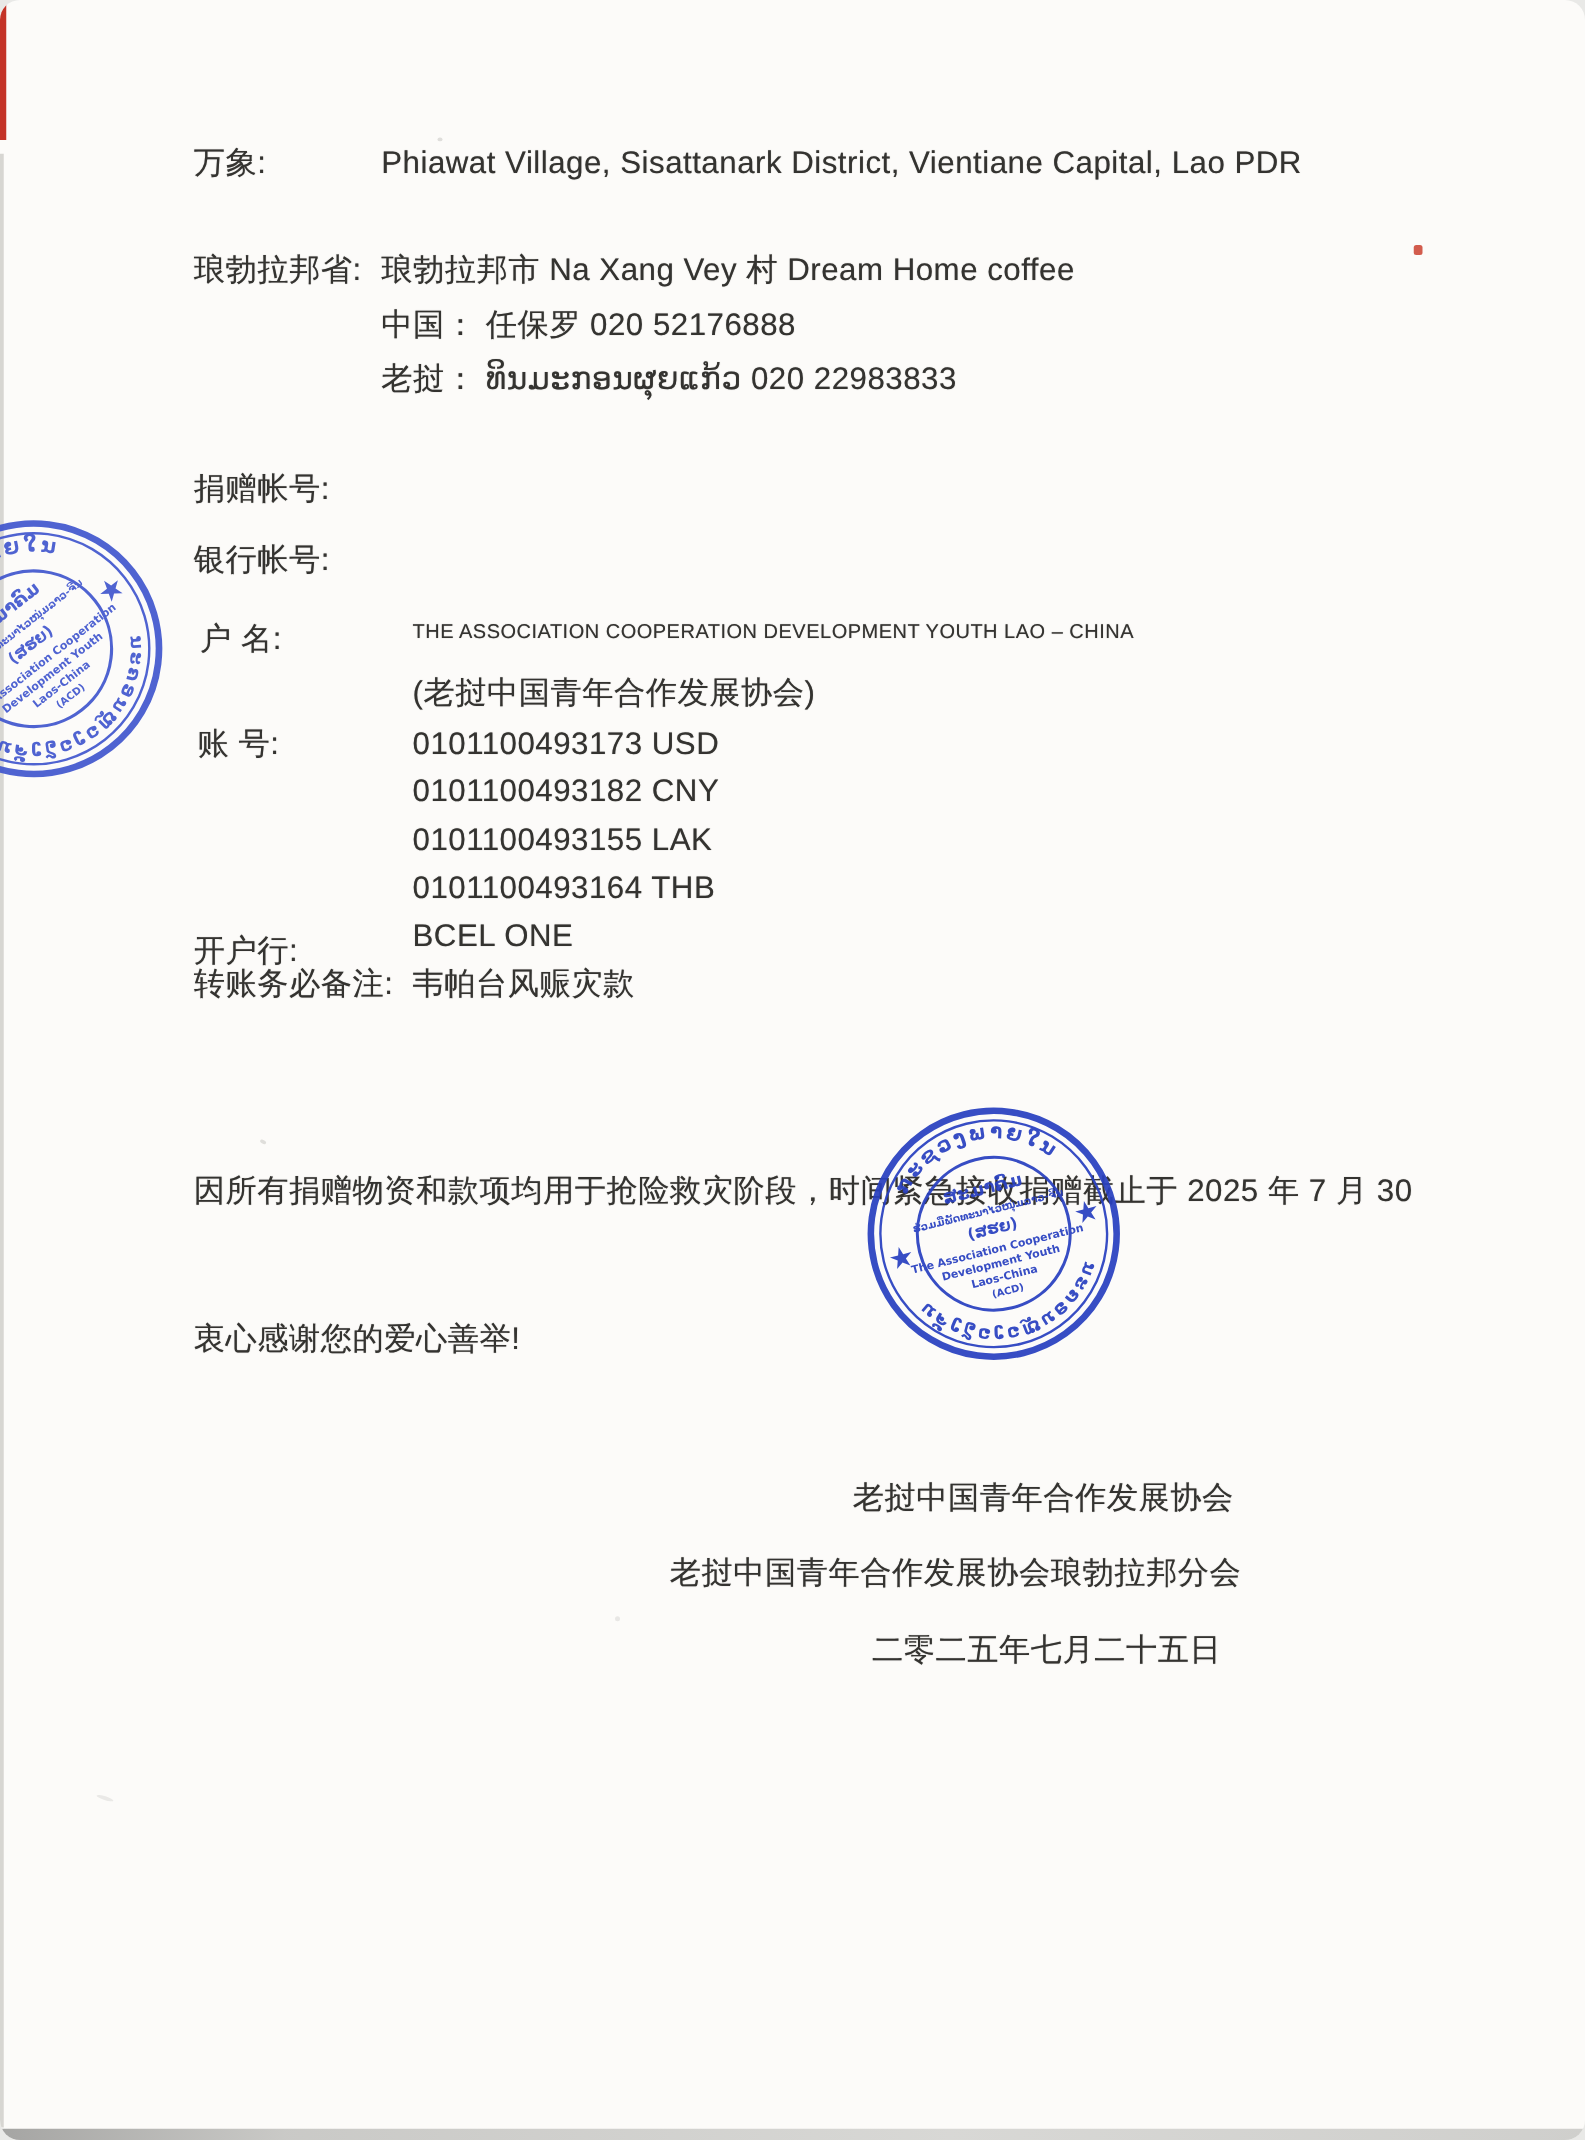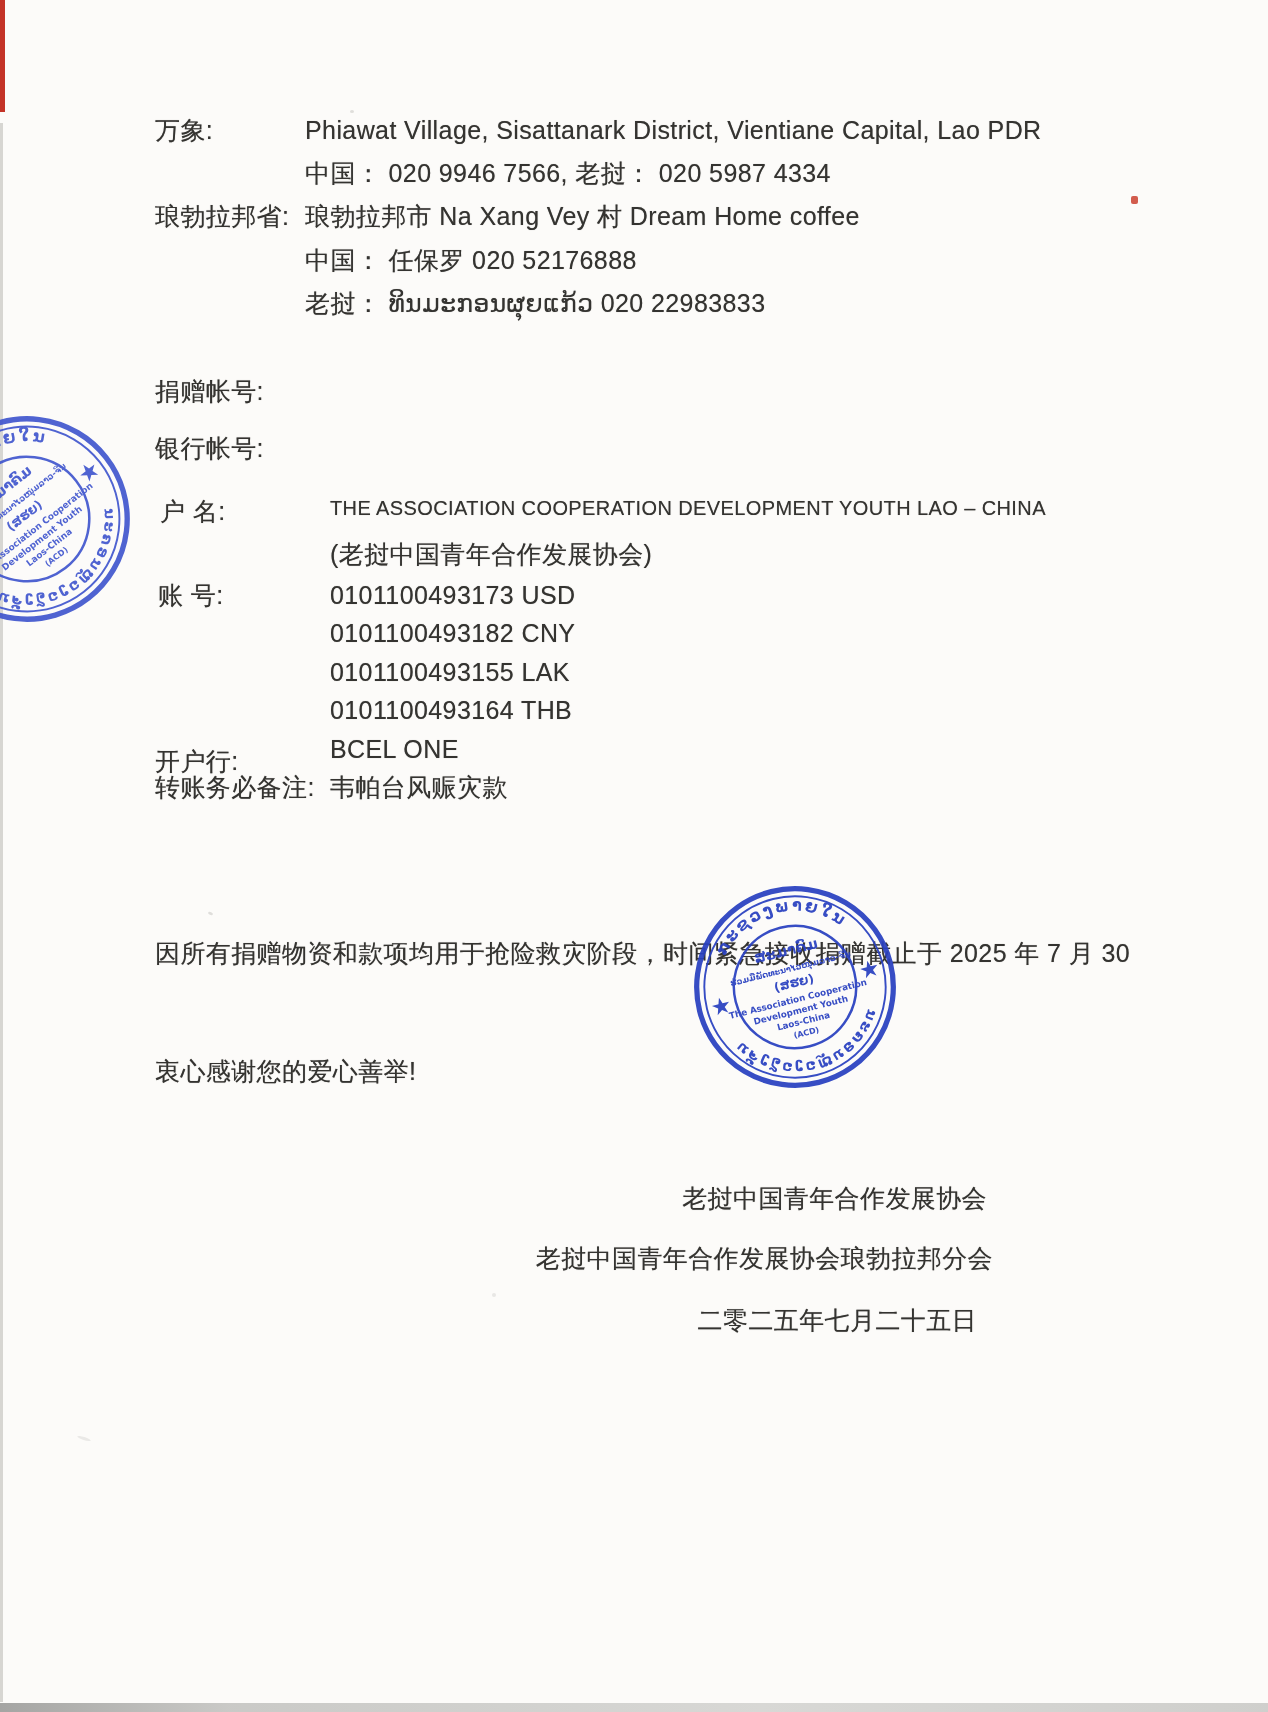--- a/index.html
+++ b/index.html
@@ -9,6 +9,7 @@
     background:#fcfbf9; overflow:hidden;
     font-family:"Liberation Sans","DejaVu Sans",sans-serif;
     color:#333230;
+    border-radius:16px;
   }
   .t {
     position:absolute; white-space:nowrap;

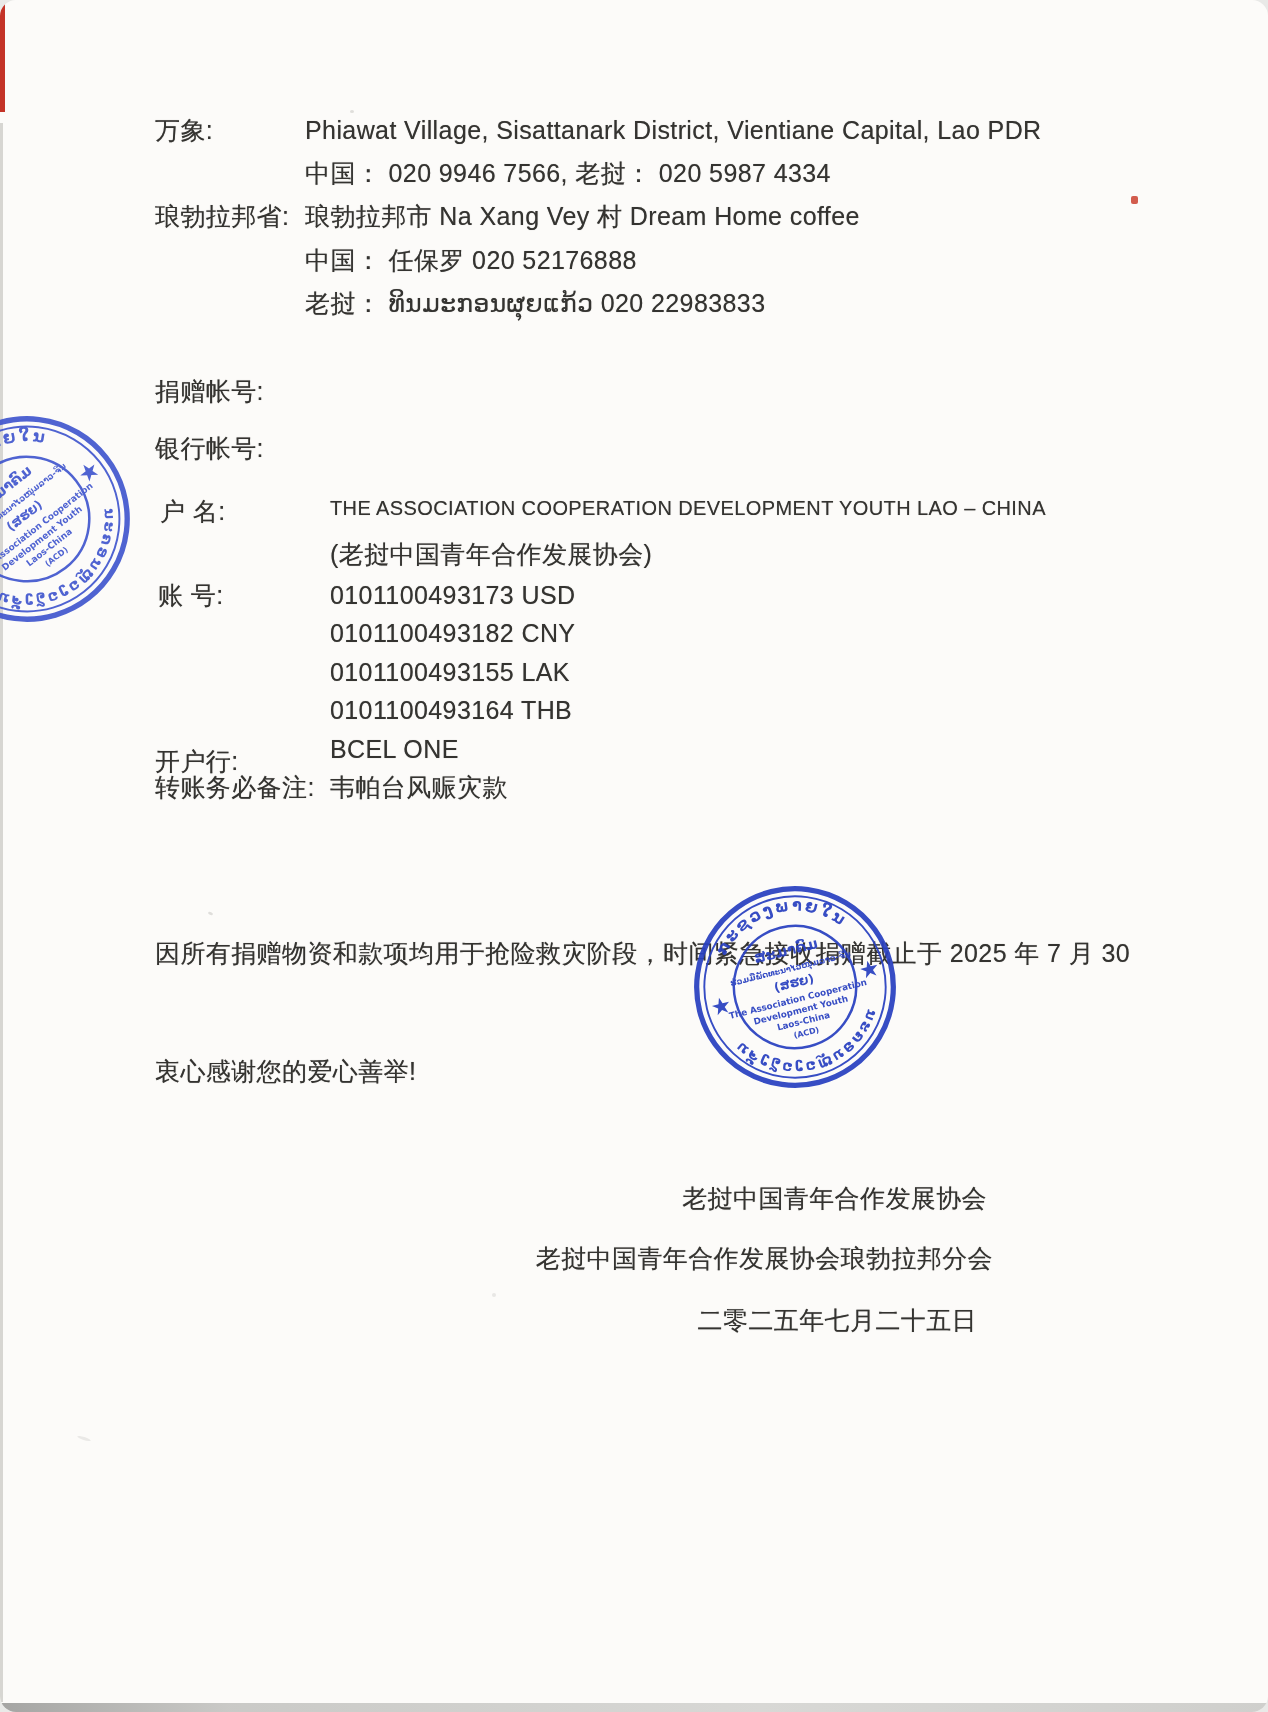--- a/index.html
+++ b/index.html
@@ -64,7 +64,6 @@
 
   <div class="t label" style="left:155px; top:115px;">万象:</div>
   <div class="t" style="left:305px; top:115px;">Phiawat Village, Sisattanark District, Vientiane Capital, Lao PDR</div>
-  <div class="t" style="left:305px; top:158px;">中国： 020 9946 7566, 老挝：  020 5987 4334</div>
 
   <div class="t label" style="left:155px; top:201px;">琅勃拉邦省:</div>
   <div class="t" style="left:305px; top:201px;">琅勃拉邦市 Na Xang Vey 村  Dream Home coffee</div>

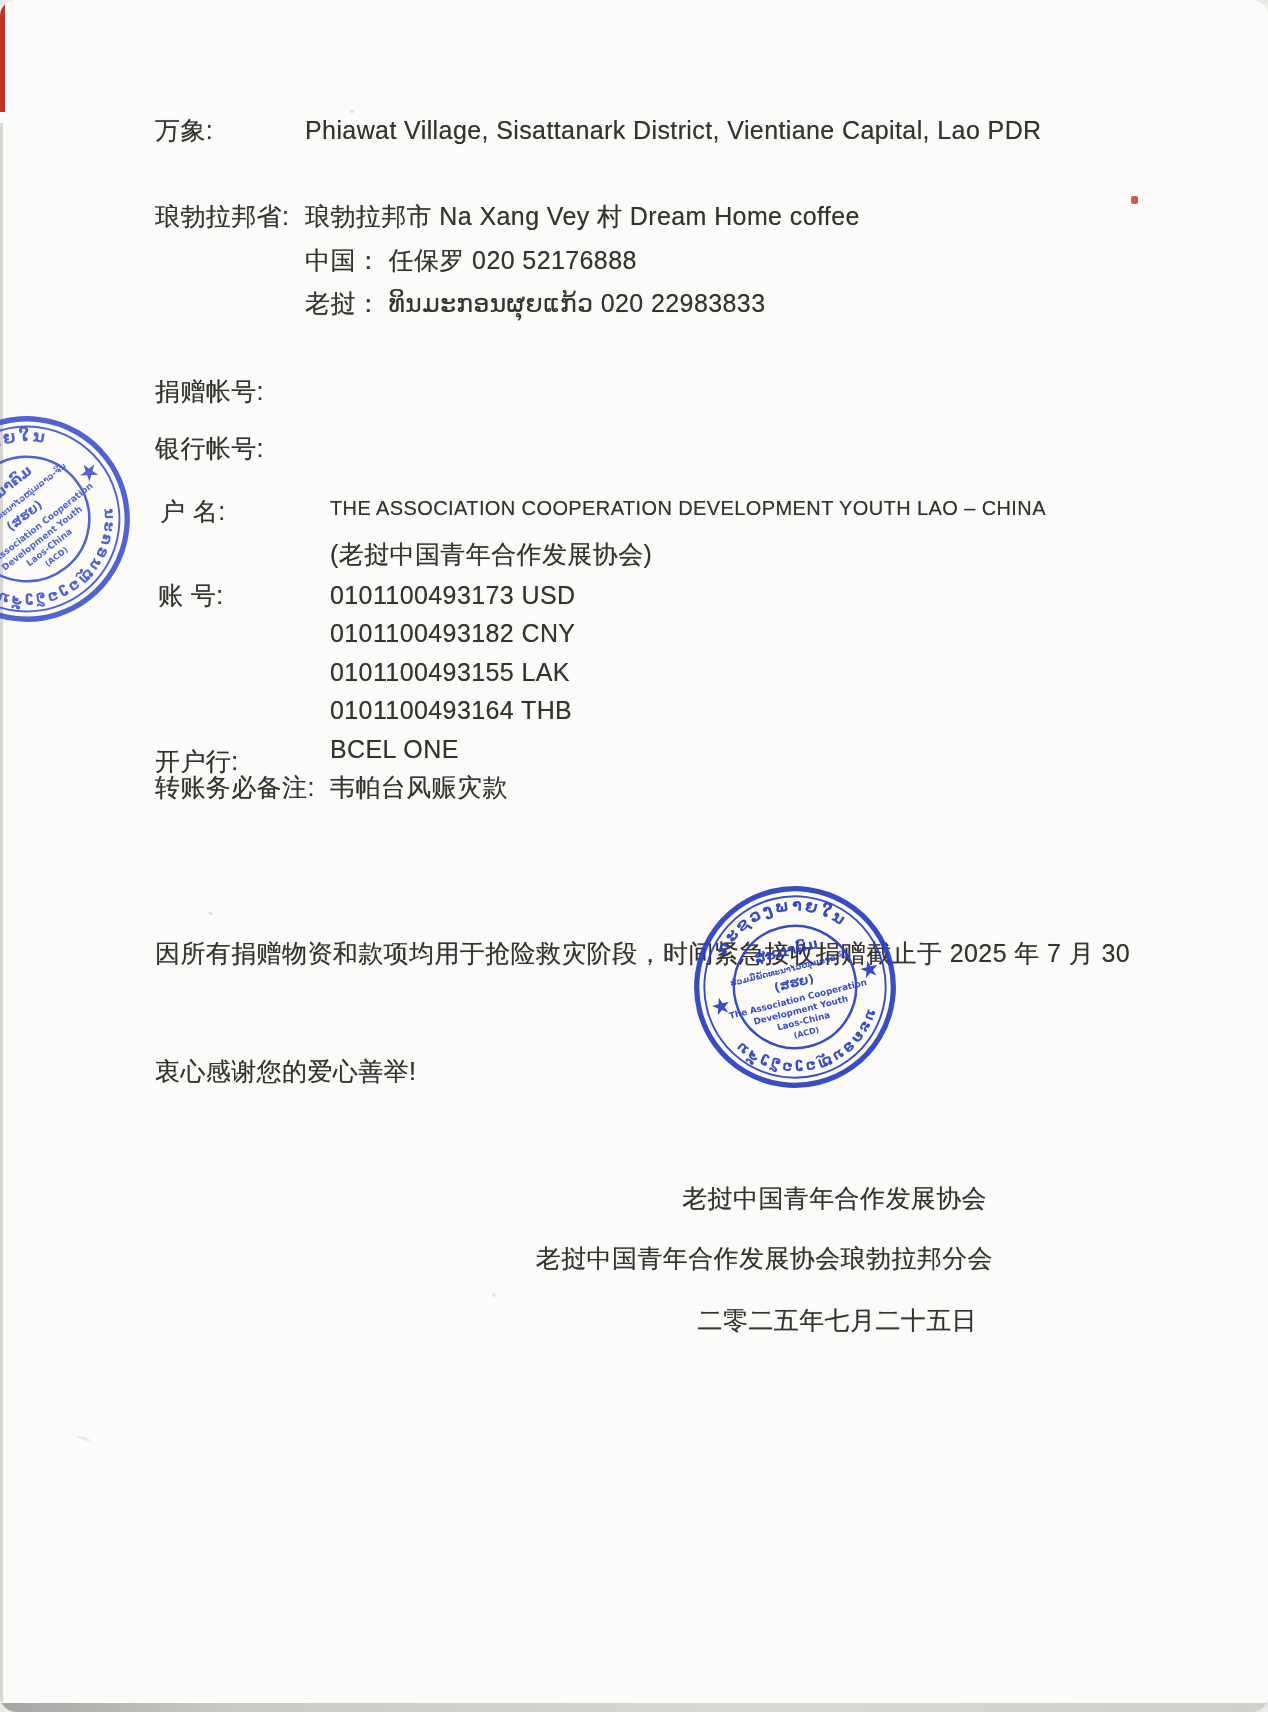--- a/index.html
+++ b/index.html
@@ -74,7 +74,7 @@
   <div class="t label" style="left:155px; top:433px;">银行帐号:</div>
 
   <div class="t label" style="left:160px; top:496px;">户 名:</div>
-  <div class="t" style="left:330px; top:496px; font-size:20px;">THE ASSOCIATION COOPERATION DEVELOPMENT YOUTH LAO – CHINA</div>
+  <div class="t" style="left:330px; top:496px; font-size:16px;">THE ASSOCIATION COOPERATION DEVELOPMENT YOUTH LAO – CHINA</div>
   <div class="t" style="left:330px; top:539px;">(老挝中国青年合作发展协会)</div>
 
   <div class="t label" style="left:158px; top:580px;">账 号:</div>

